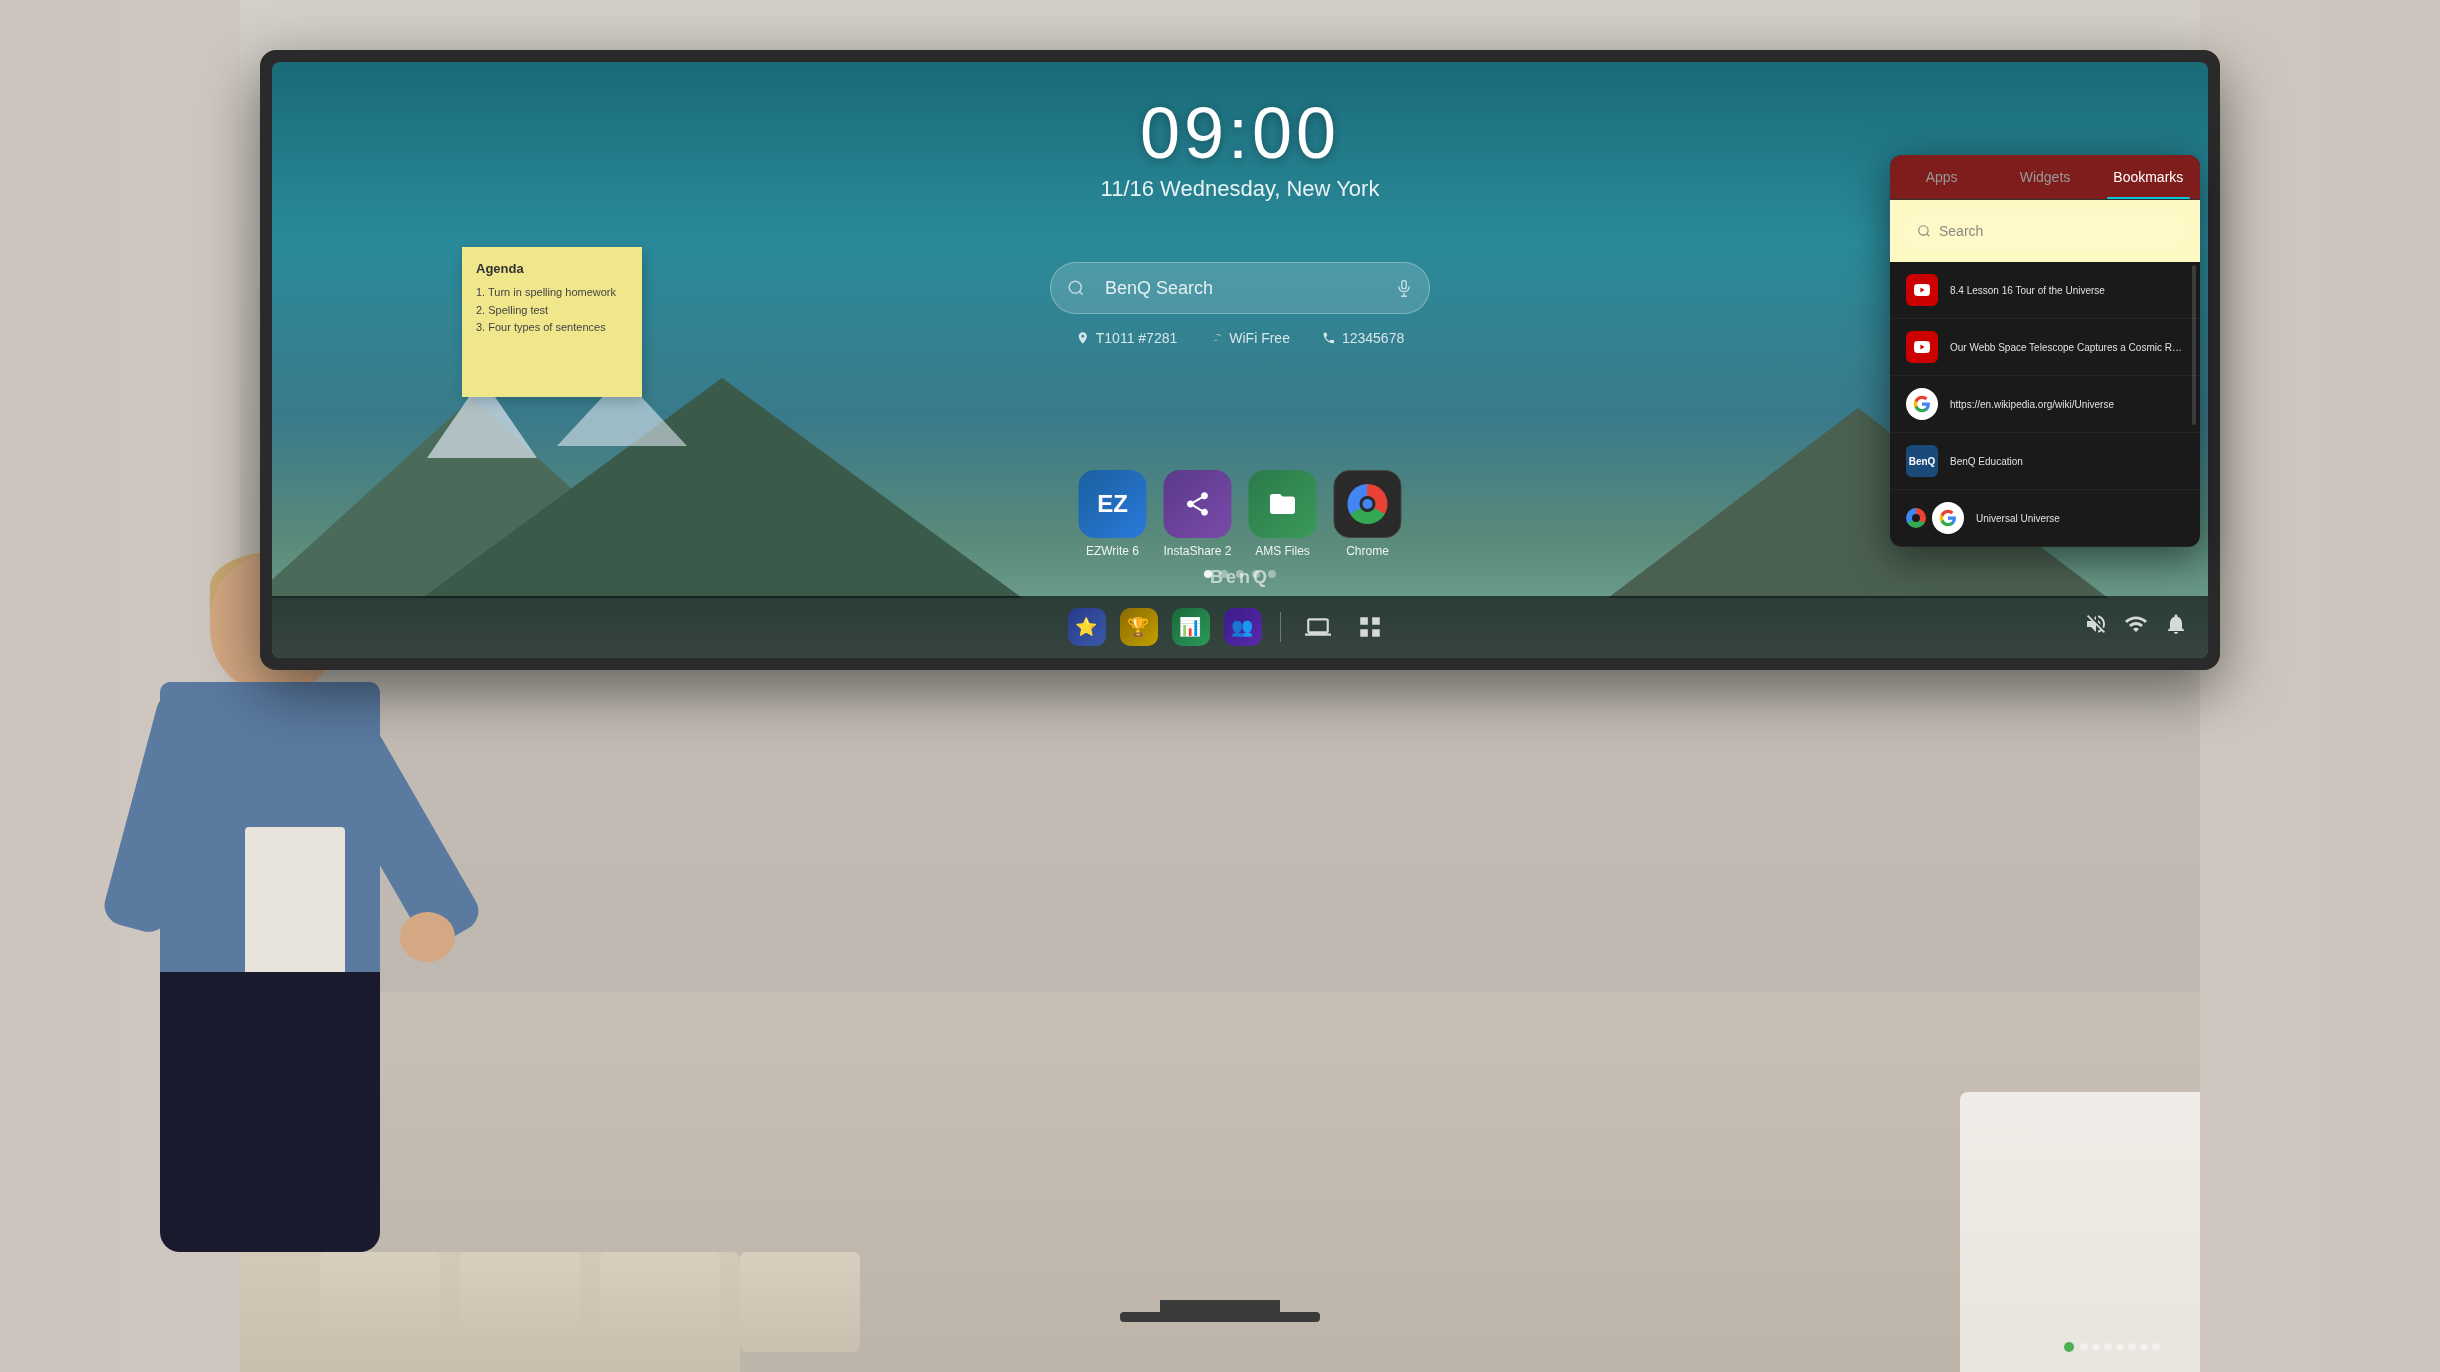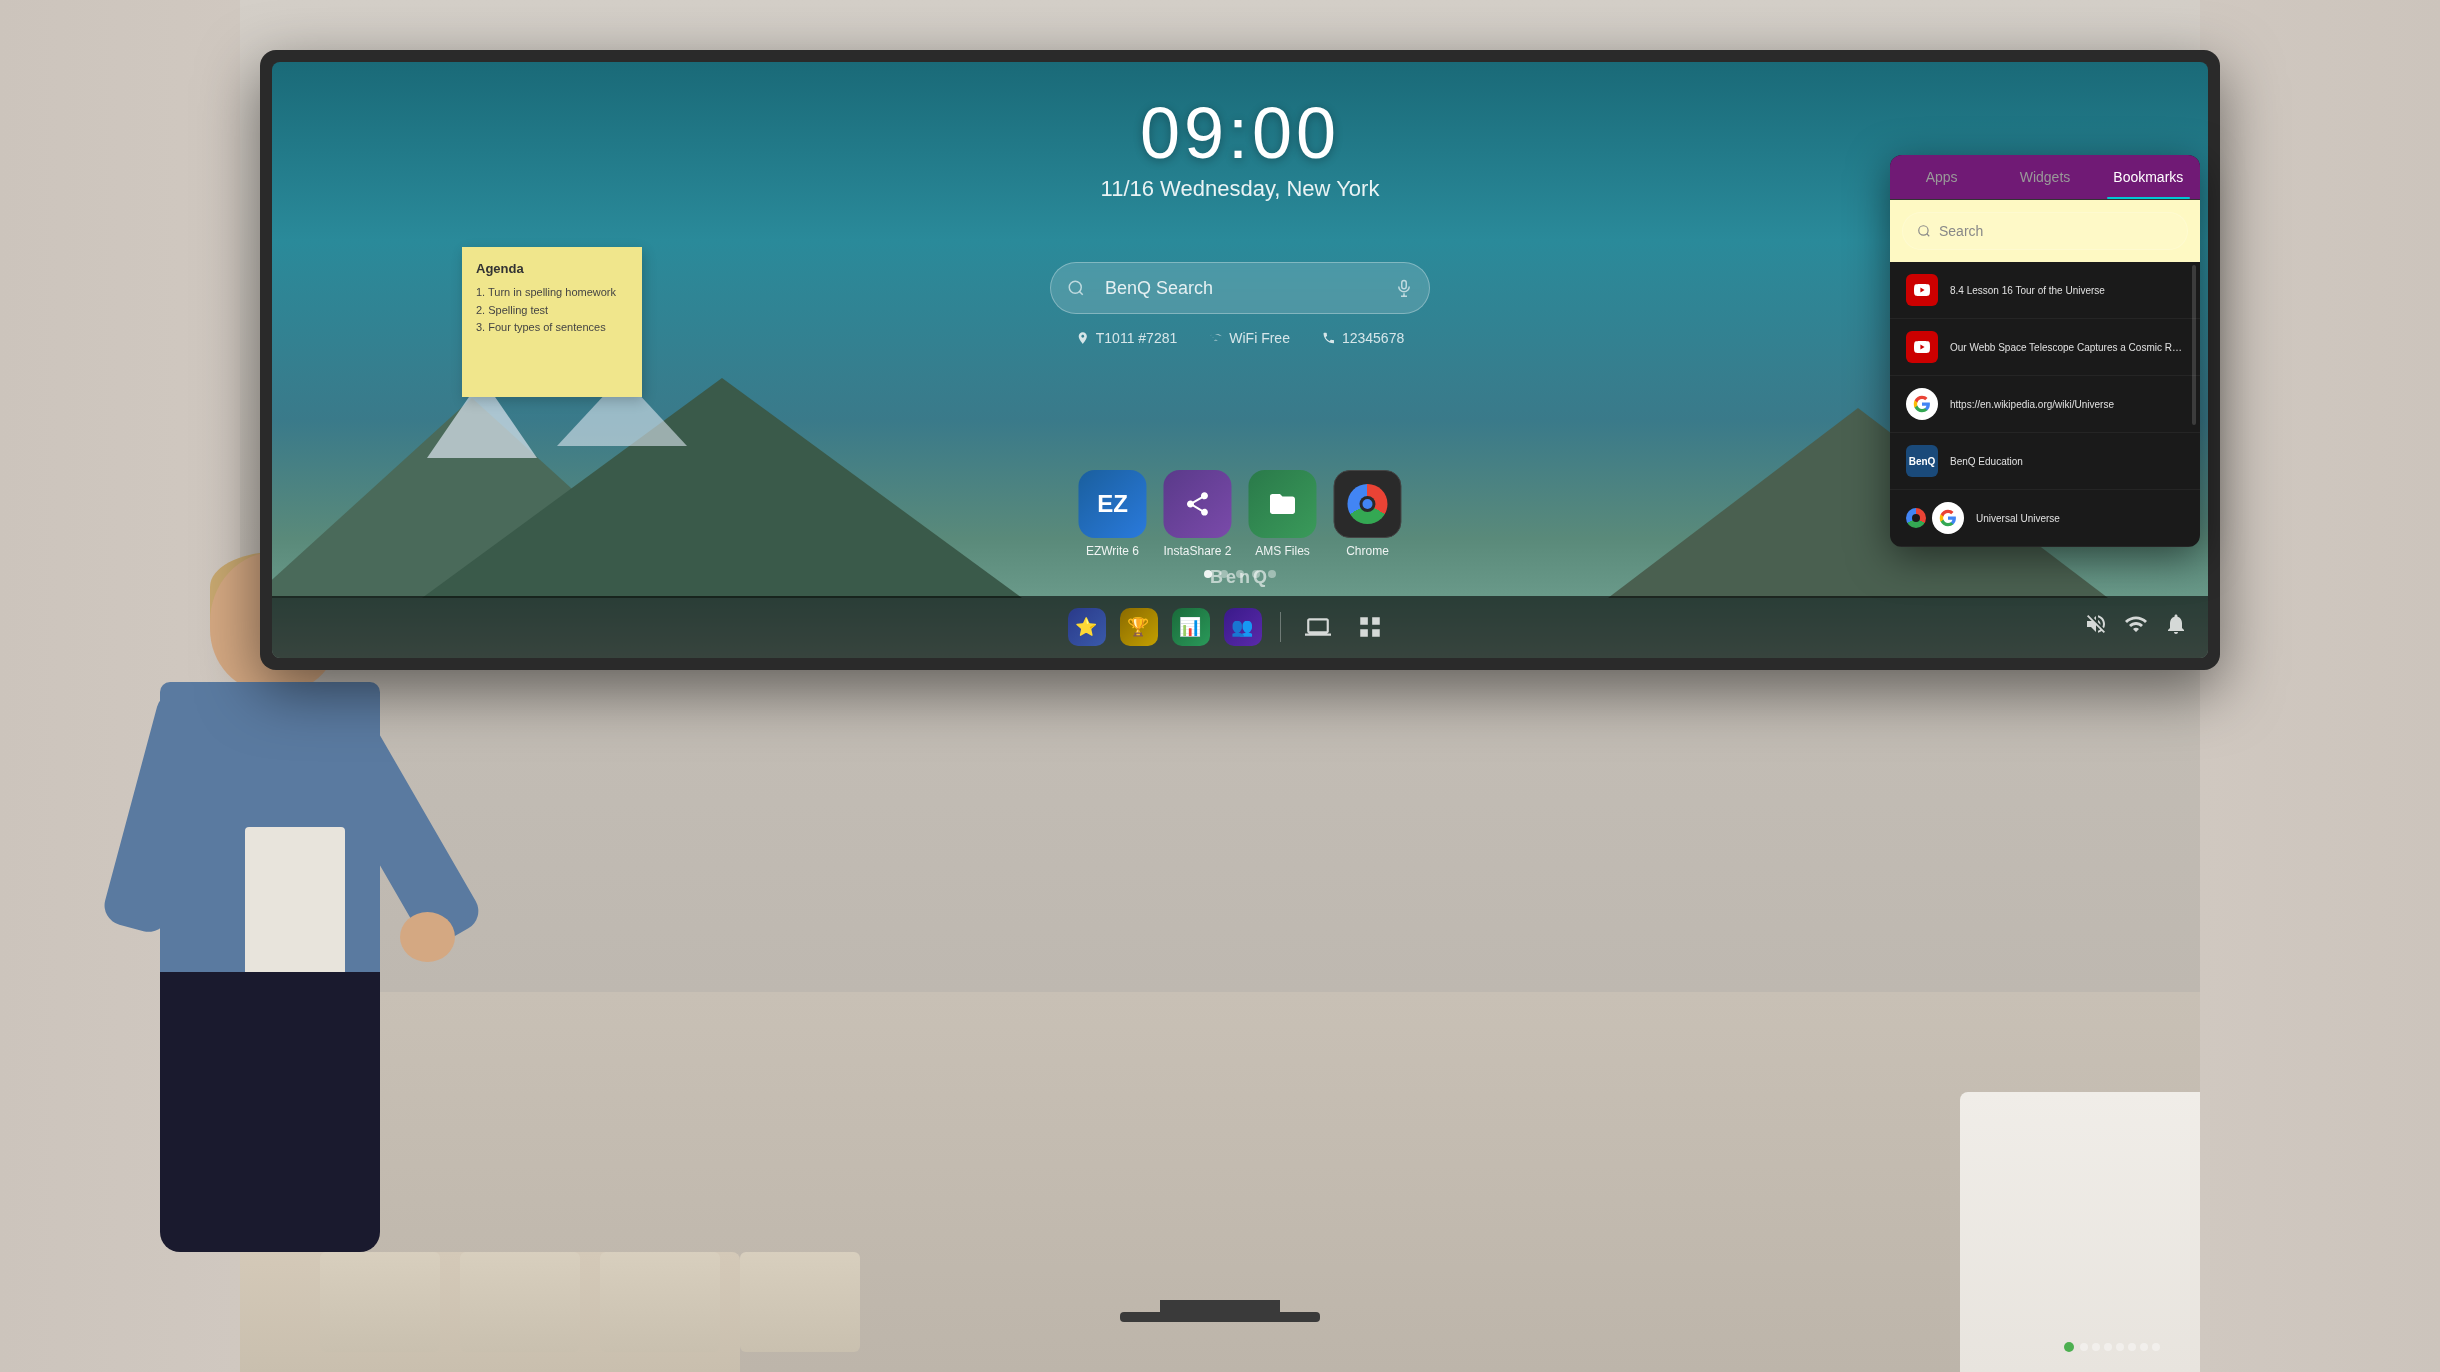--- a/index.html
+++ b/index.html
@@ -488,7 +488,7 @@
     }
     .panel-tabs {
       display: flex;
-      background: #701a75;
+      background: #7f1d1d;
       border-bottom: 1px solid #333;
     }
     .panel-tab {

